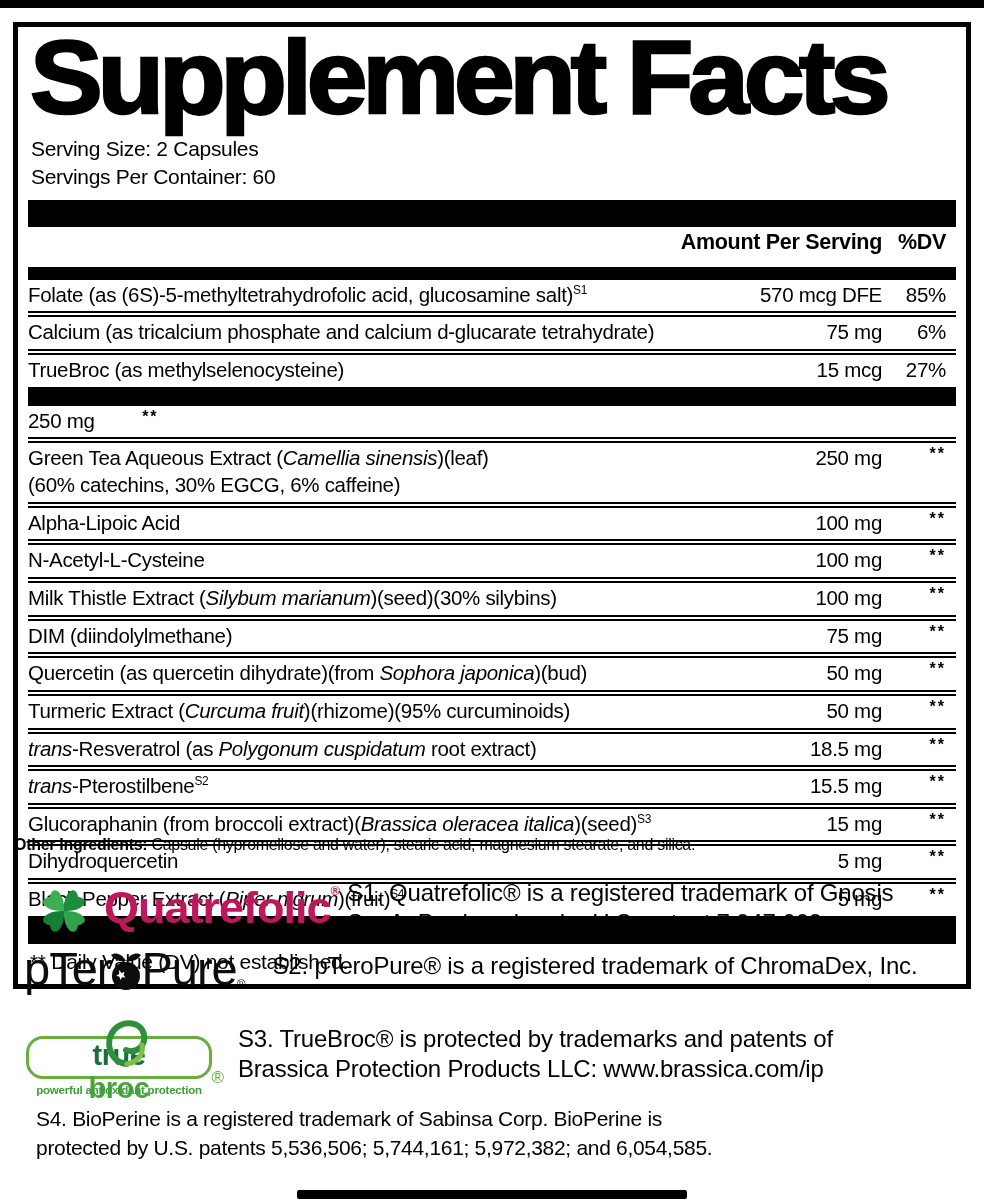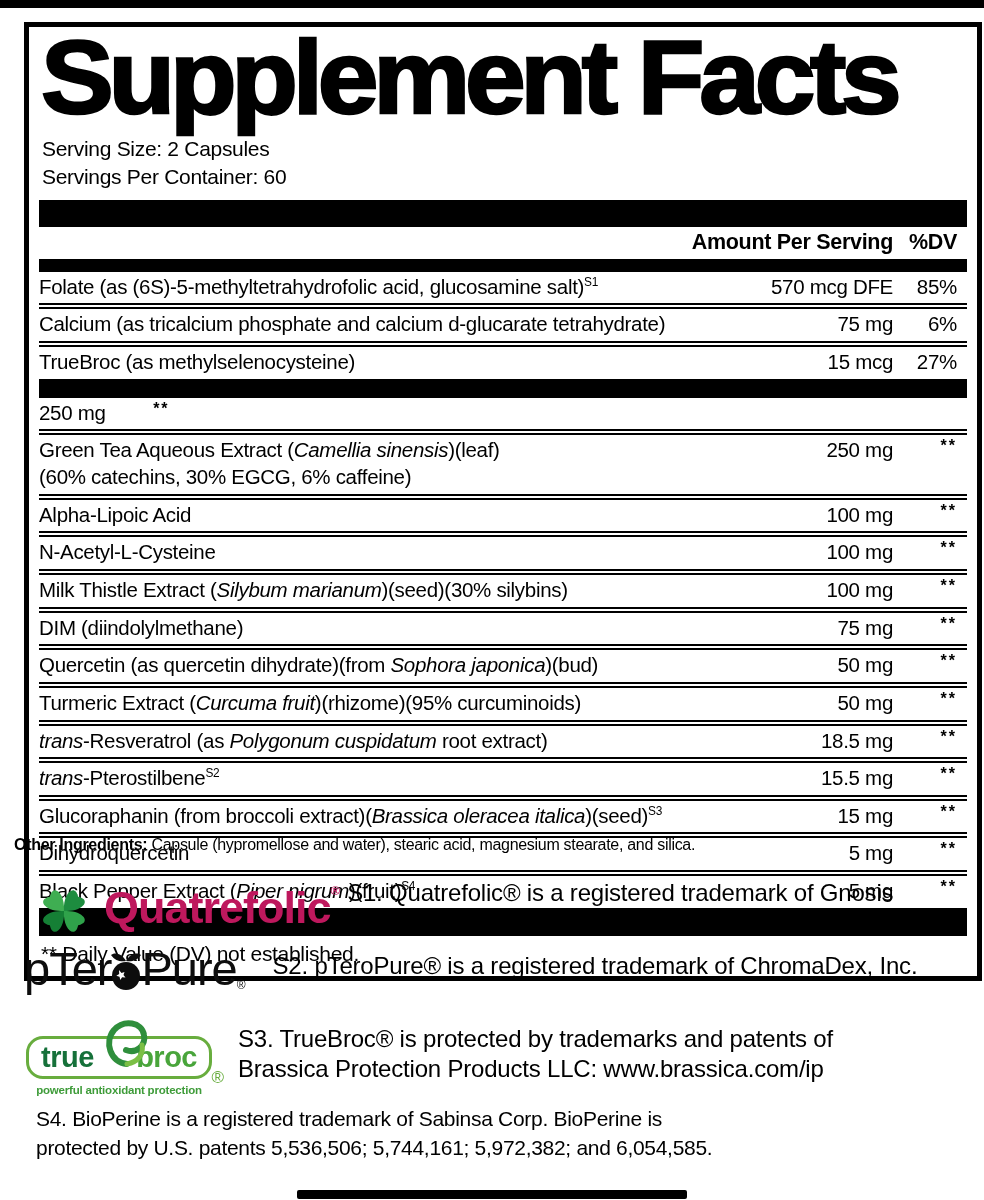--- a/index.html
+++ b/index.html
@@ -14,7 +14,7 @@
 
   
   .facts-box {
-    position:absolute; top:22px; left:24px; width:958px;
+    position:absolute; top:22px; left:13px; width:958px;
     border:5px solid #000; background:#fff; padding:0 10px 6px 10px;
   }
   .facts-title {

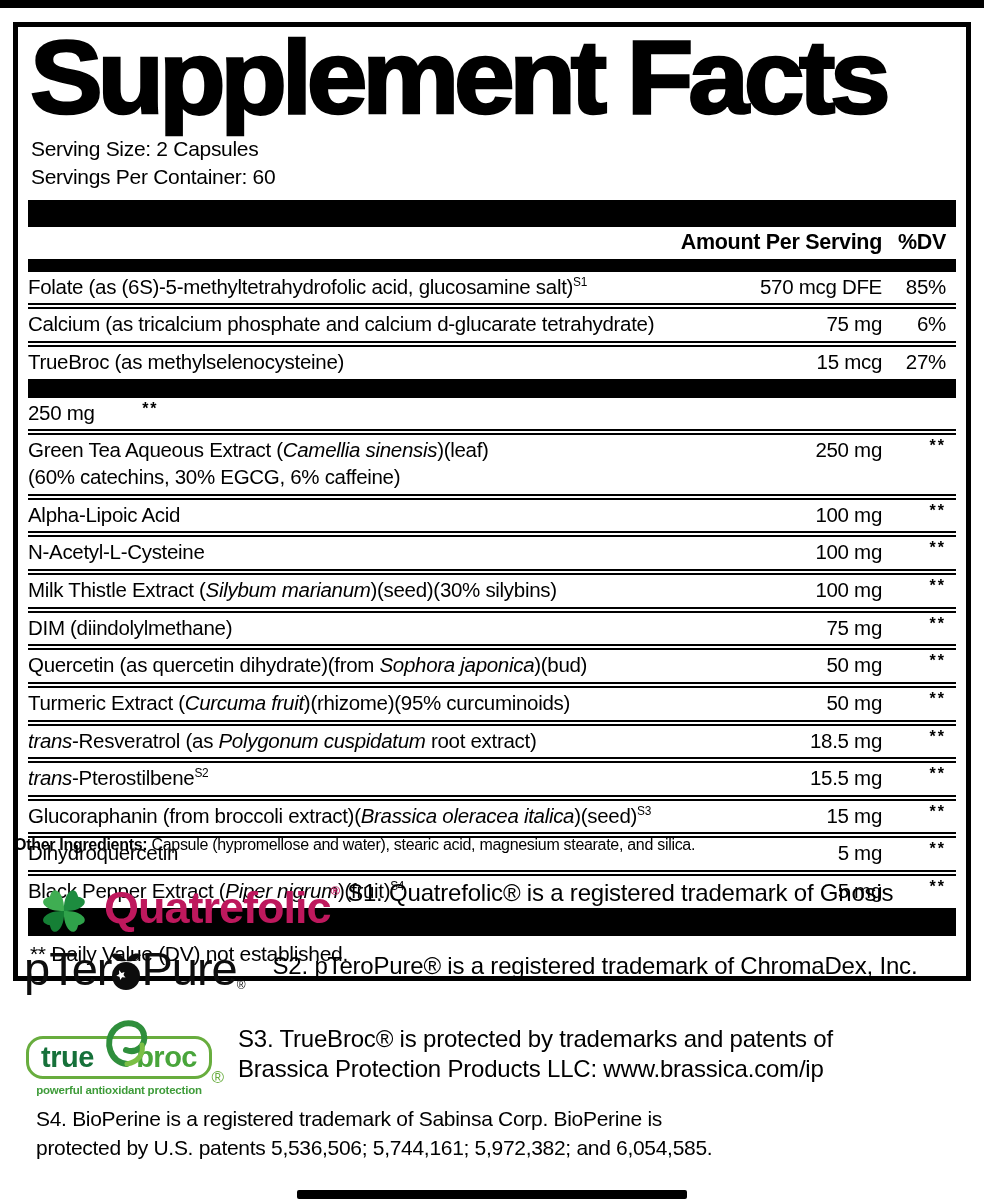--- a/index.html
+++ b/index.html
@@ -29,7 +29,7 @@
   .bar-2 { height:13px; }
   .bar-3 { height:19px; }
   .bar-4 { height:28px; }
-  .hdr-row { display:flex; align-items:baseline; padding:3px 0 4px; font-weight:bold; font-size:21.5px; letter-spacing:-0.3px; }
+  .hdr-row { display:flex; align-items:baseline; padding:3px 0 12px; font-weight:bold; font-size:21.5px; letter-spacing:-0.3px; }
   .s-name { flex:1; min-width:0; }
   .s-amt  { text-align:right; white-space:nowrap; }
   .s-dv   { width:74px; padding-right:10px; text-align:right; white-space:nowrap; }

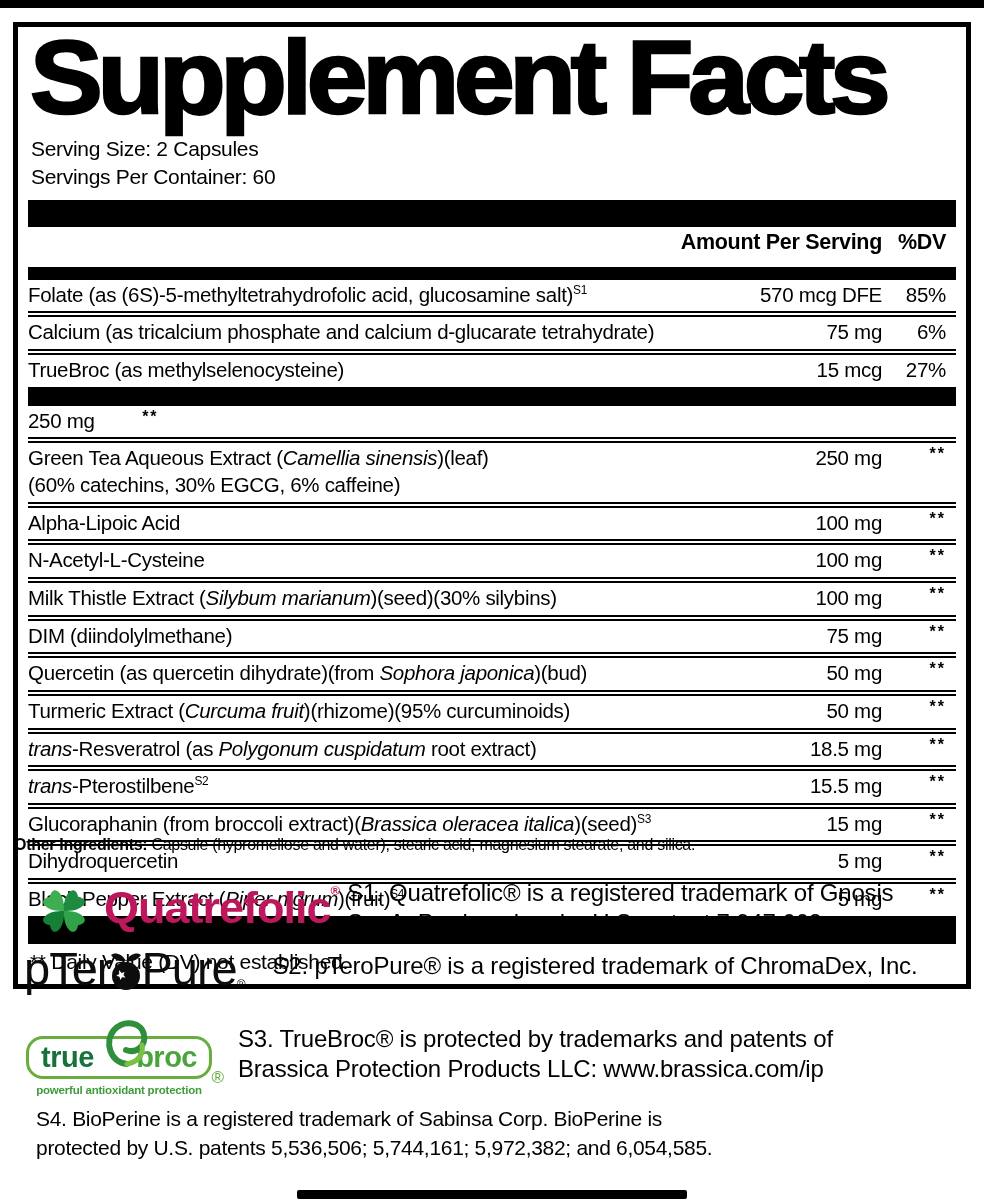--- a/index.html
+++ b/index.html
@@ -63,7 +63,7 @@
   .t-row { top:1012px; left:26px; }
   .t-logo { position:relative; width:198px; height:84px; flex:none; }
   .t-pill { position:absolute; left:0; bottom:17px; width:186px; height:43px; border-radius:17px;
-            display:flex; align-items:center; justify-content:space-between; padding:0 12px; }
+            display:flex; align-items:center; justify-content:space-between; padding:0 12px;flex-direction:column; }
   .t-true { font-size:29px; font-weight:bold; letter-spacing:-0.5px; }
   .t-broc { font-size:29px; font-weight:bold; letter-spacing:-0.5px; }
   .t-swirl { position:absolute; left:74px; top:0; width:50px; height:60px; }

